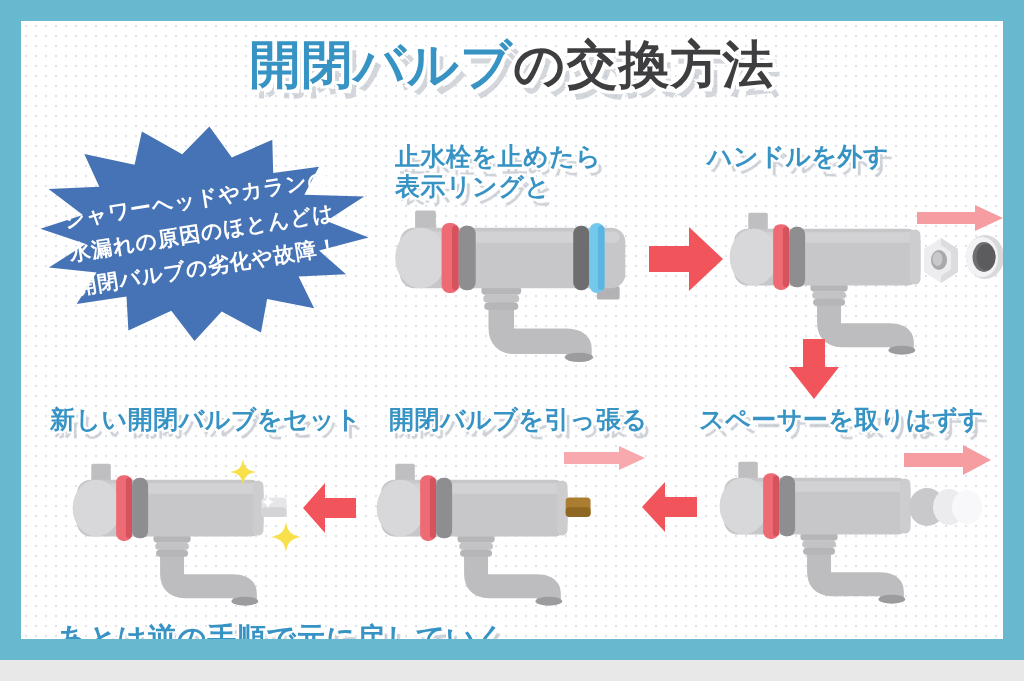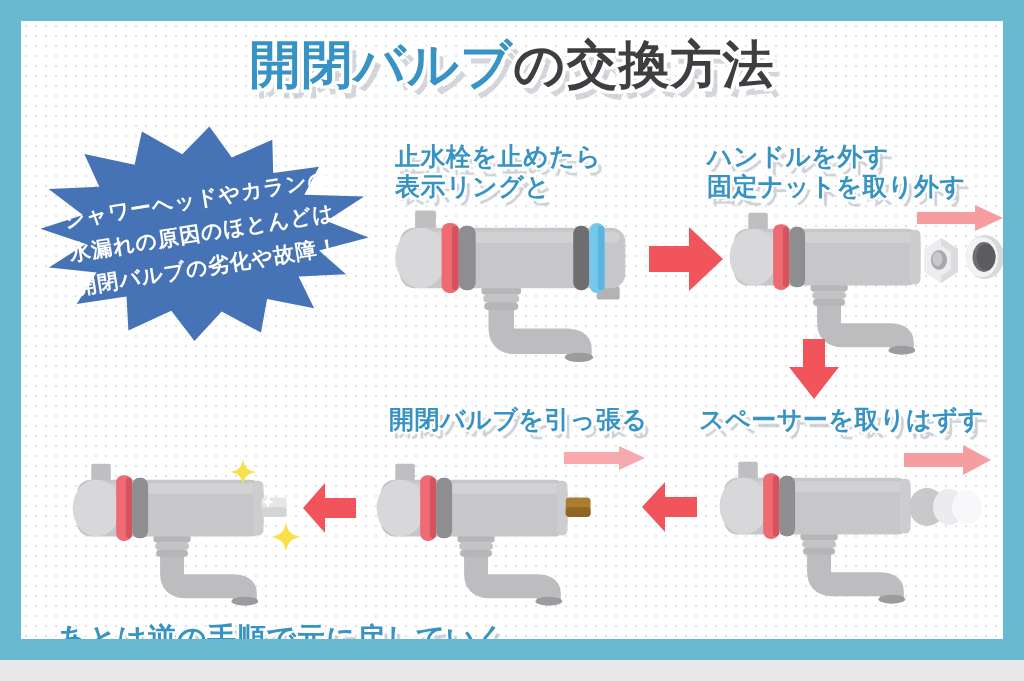--- a/index.html
+++ b/index.html
@@ -110,7 +110,6 @@
   </div>
   <div class="step-label" style="left:686px;top:121px">
     <div>ハンドルを外す</div>
-    <div>固定ナットを取り外す</div>
   </div>
   <div class="step-label" style="left:368px;top:384px">
     <div>開閉バルブを引っ張る</div>

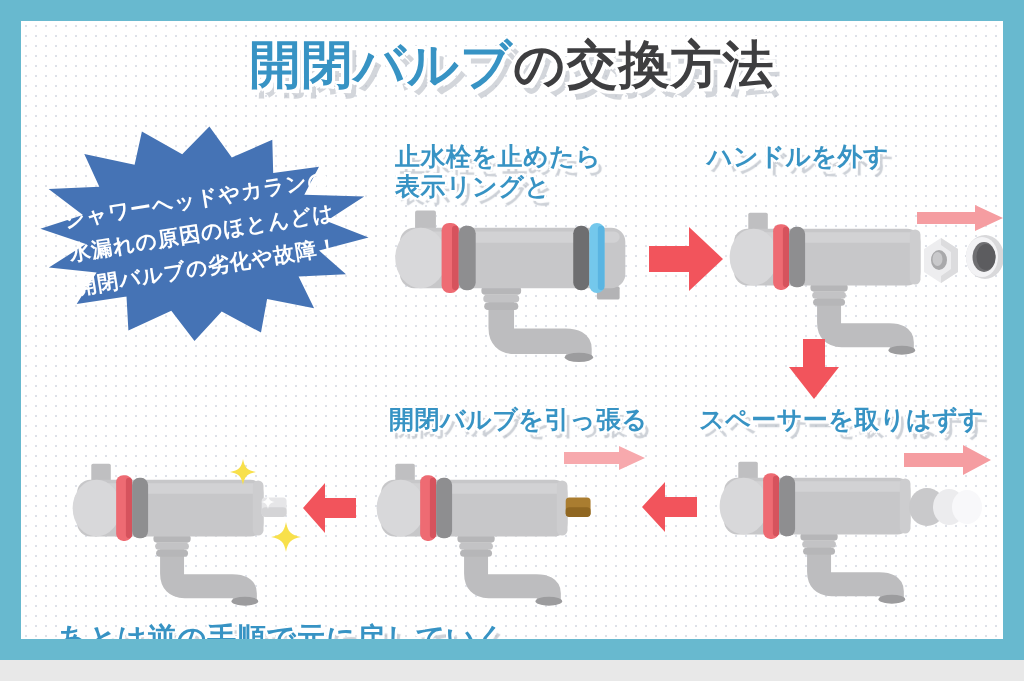--- a/index.html
+++ b/index.html
@@ -117,6 +117,9 @@
   <div class="step-label" style="left:678px;top:384px">
     <div>スペーサーを取りはずす</div>
   </div>
+  <div class="step-label" style="left:29px;top:384px">
+    <div>新しい開閉バルブをセット</div>
+  </div>
   <div class="step-label footer-label" style="left:36px;top:600px">
     <div>あとは逆の手順で元に戻していく</div>
   </div>

